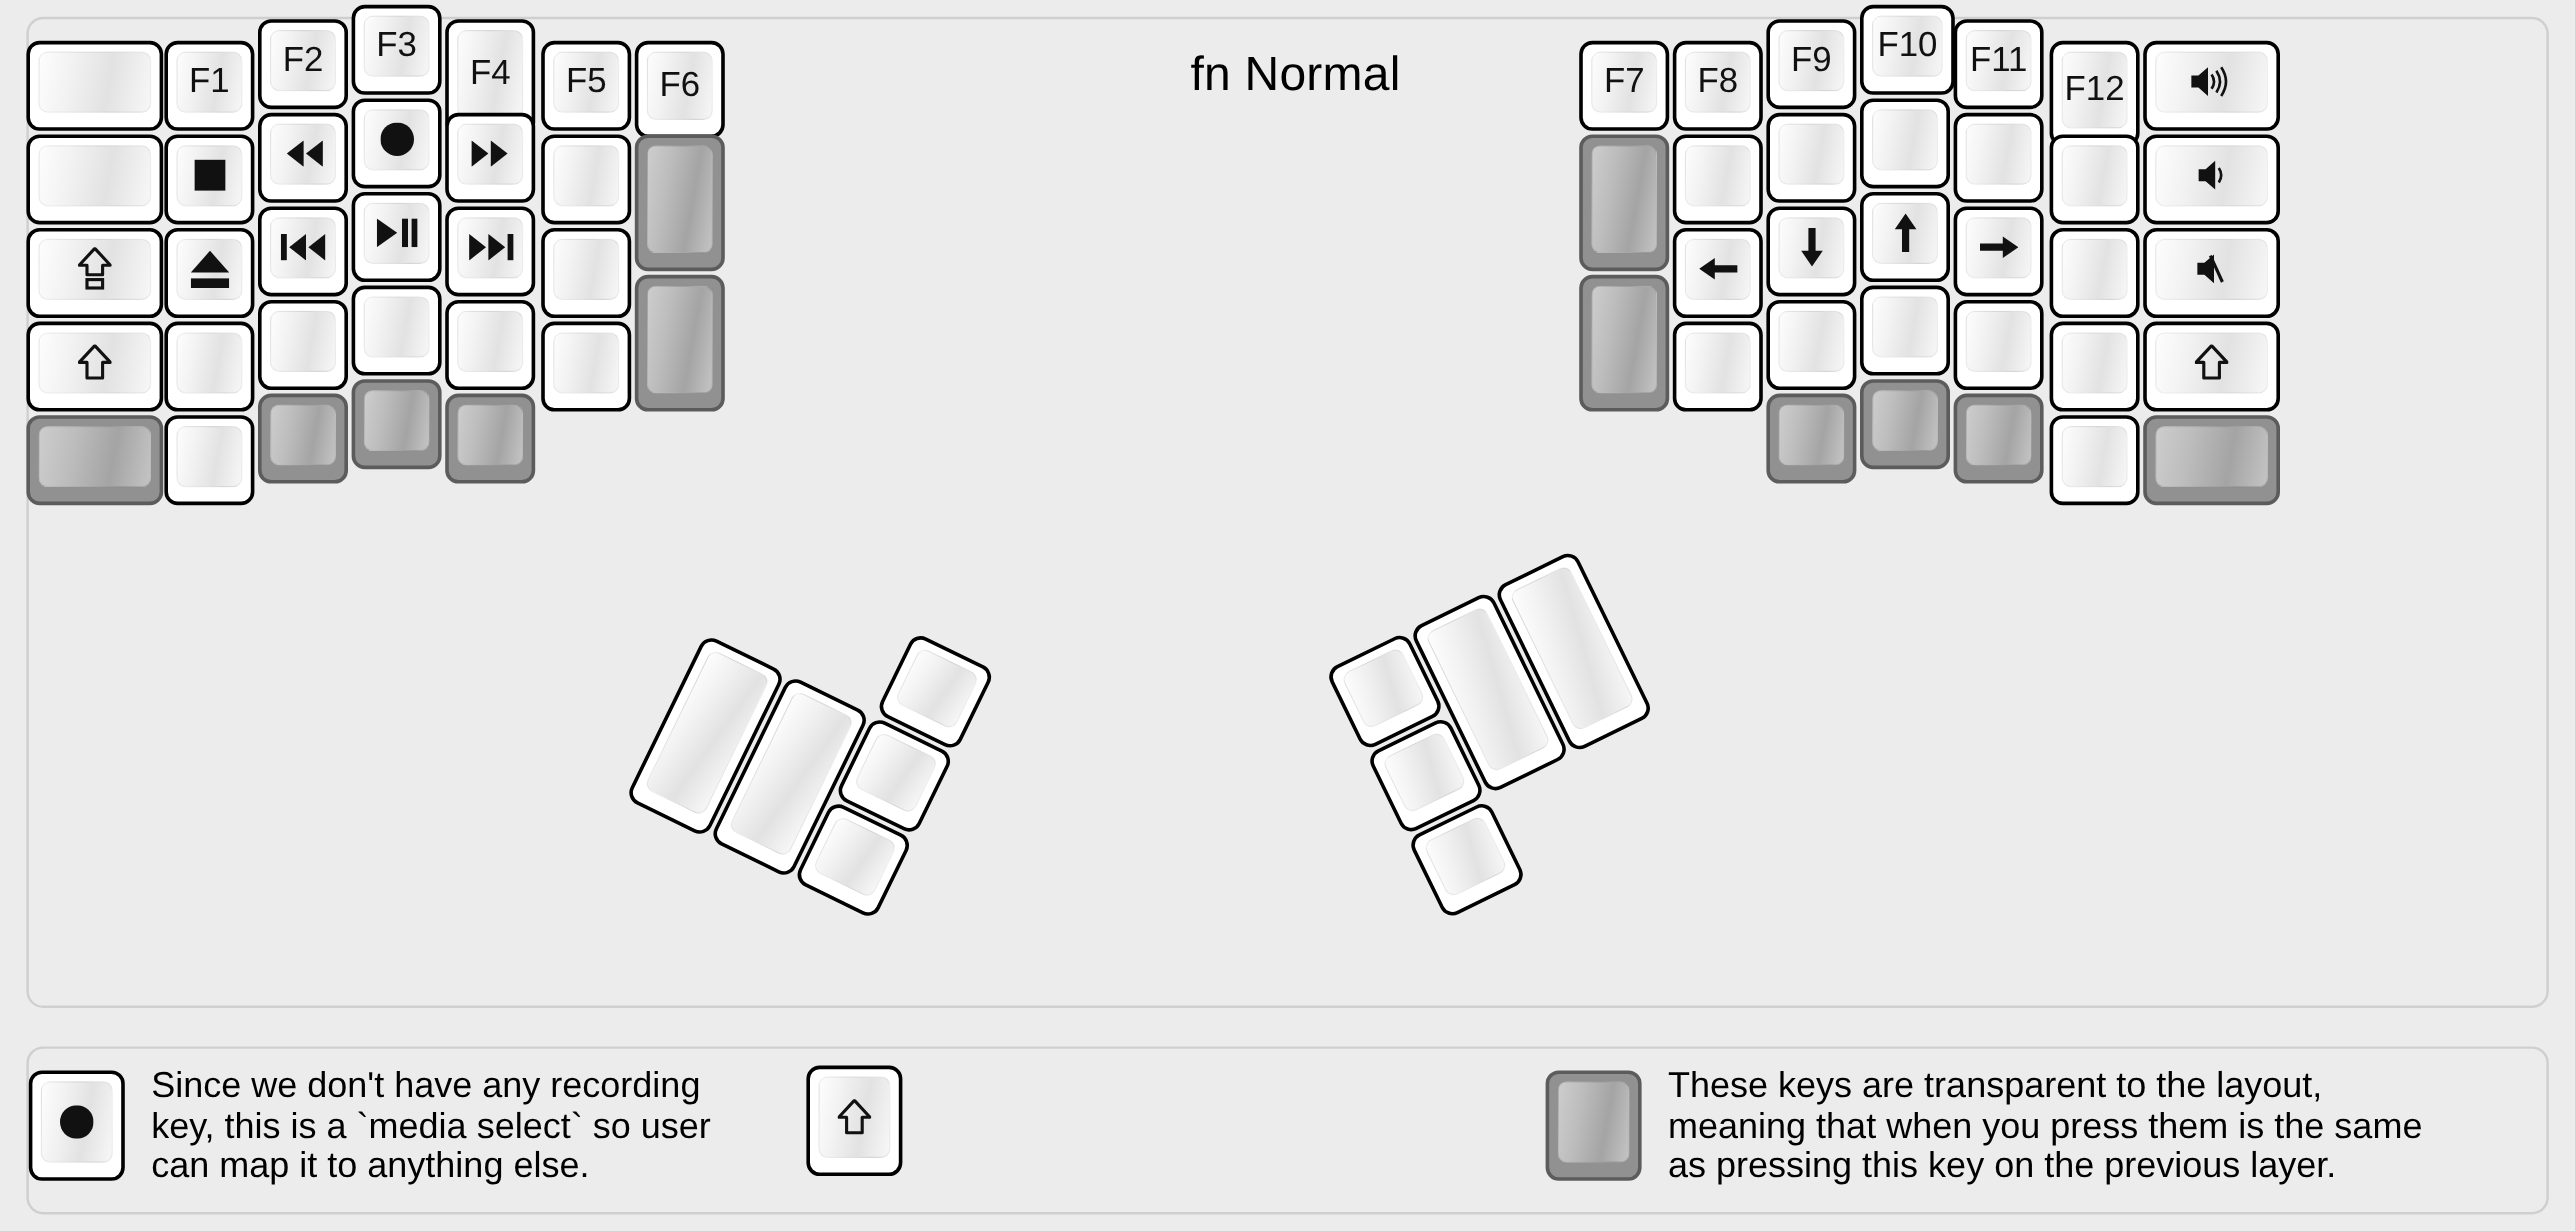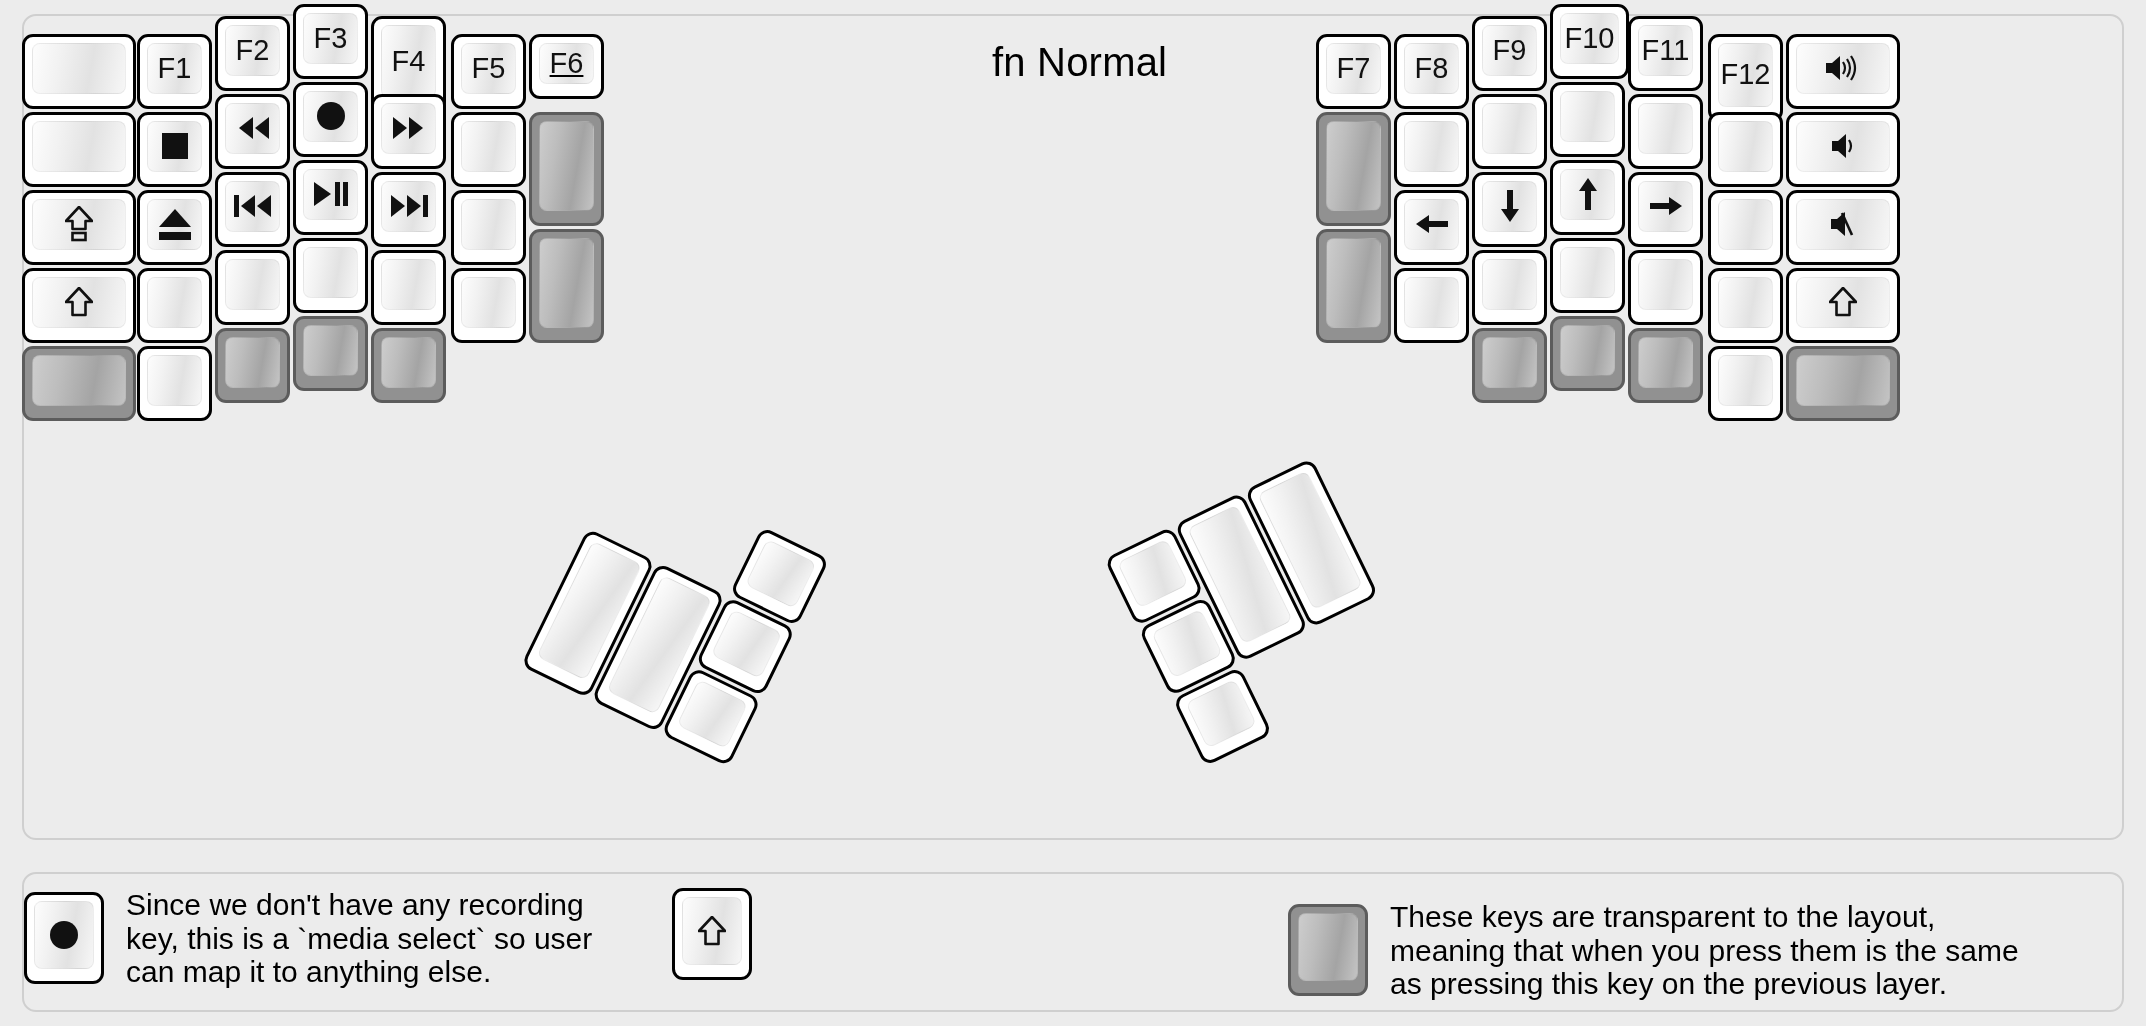--- a/index.html
+++ b/index.html
@@ -254,7 +254,7 @@
         <div class="top"></div>
         <div class="lbl"></div>
       </div>
-      <div class="key" style="left: 529px; top: 34px; width: 75px; height: 65px; text-decoration: underline;">
+      <div class="key" style="left: 529px; top: 34px; width: 75px; height: 81px;">
         <div class="top"></div>
         <div class="lbl">F6</div>
       </div>

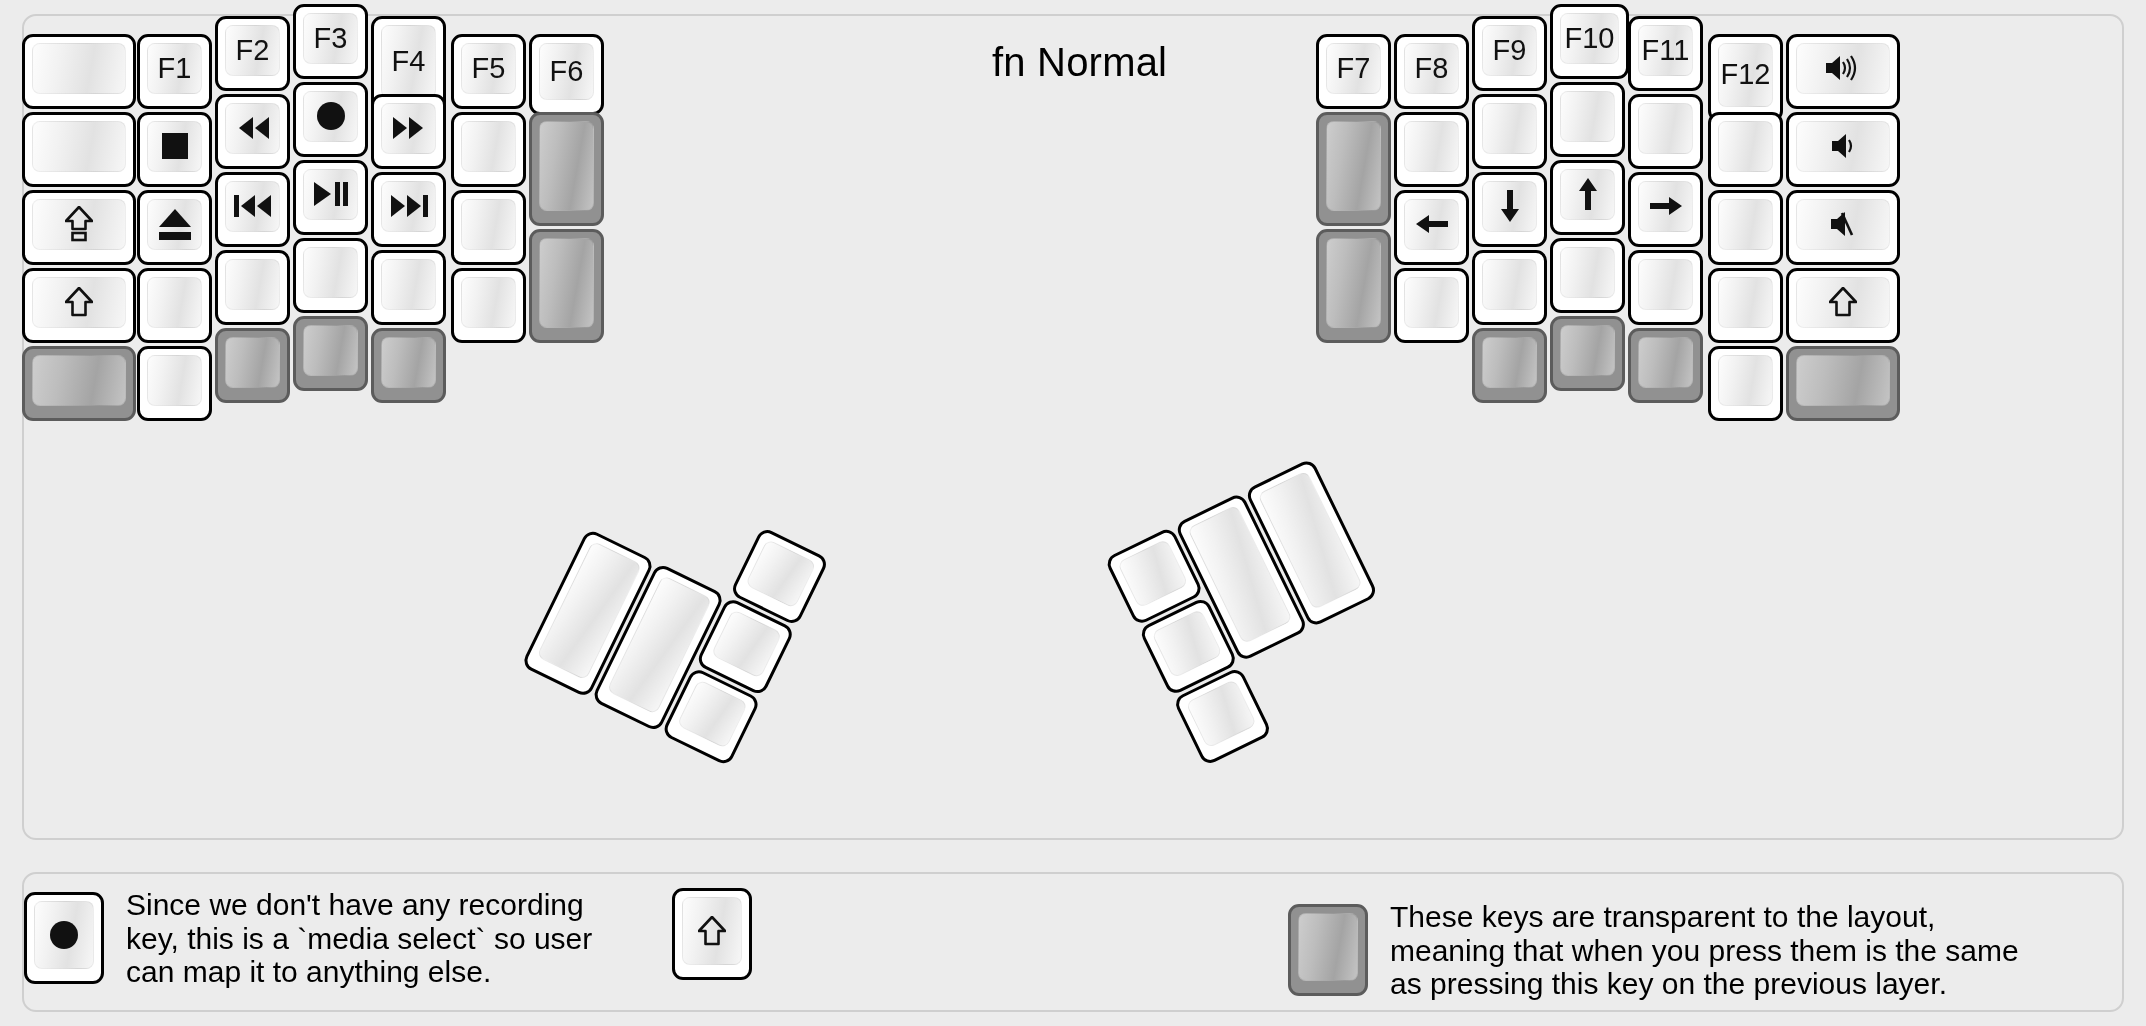--- a/index.html
+++ b/index.html
@@ -504,7 +504,7 @@
           </div>
         </div>
       </div>
-      <div class="legend-item" style="left: 1288px; top: 888px; margin-top: 12px;">
+      <div class="legend-item" style="left: 1288px; top: 888px;">
         <div class="legend-key" style="width: 80px; height: 92px;">
           <div class="key trans" style="left: 0px; top: 0px; width: 80px; height: 92px; position: absolute;">
             <div class="top"></div>

